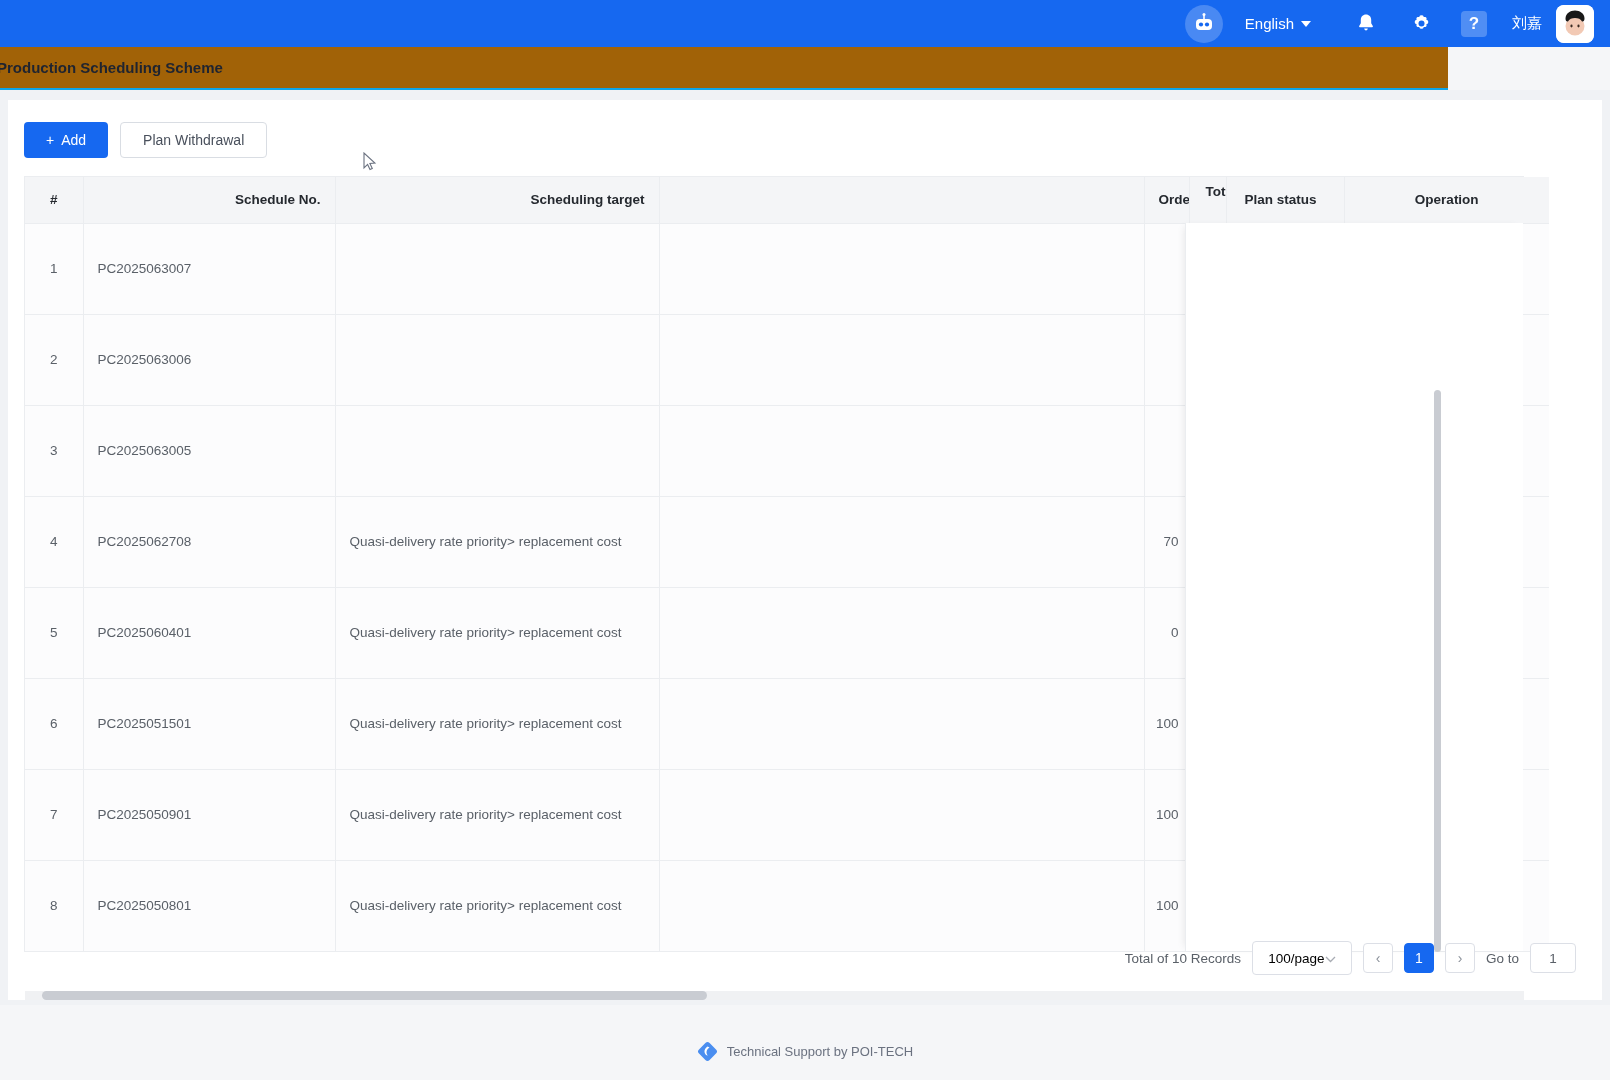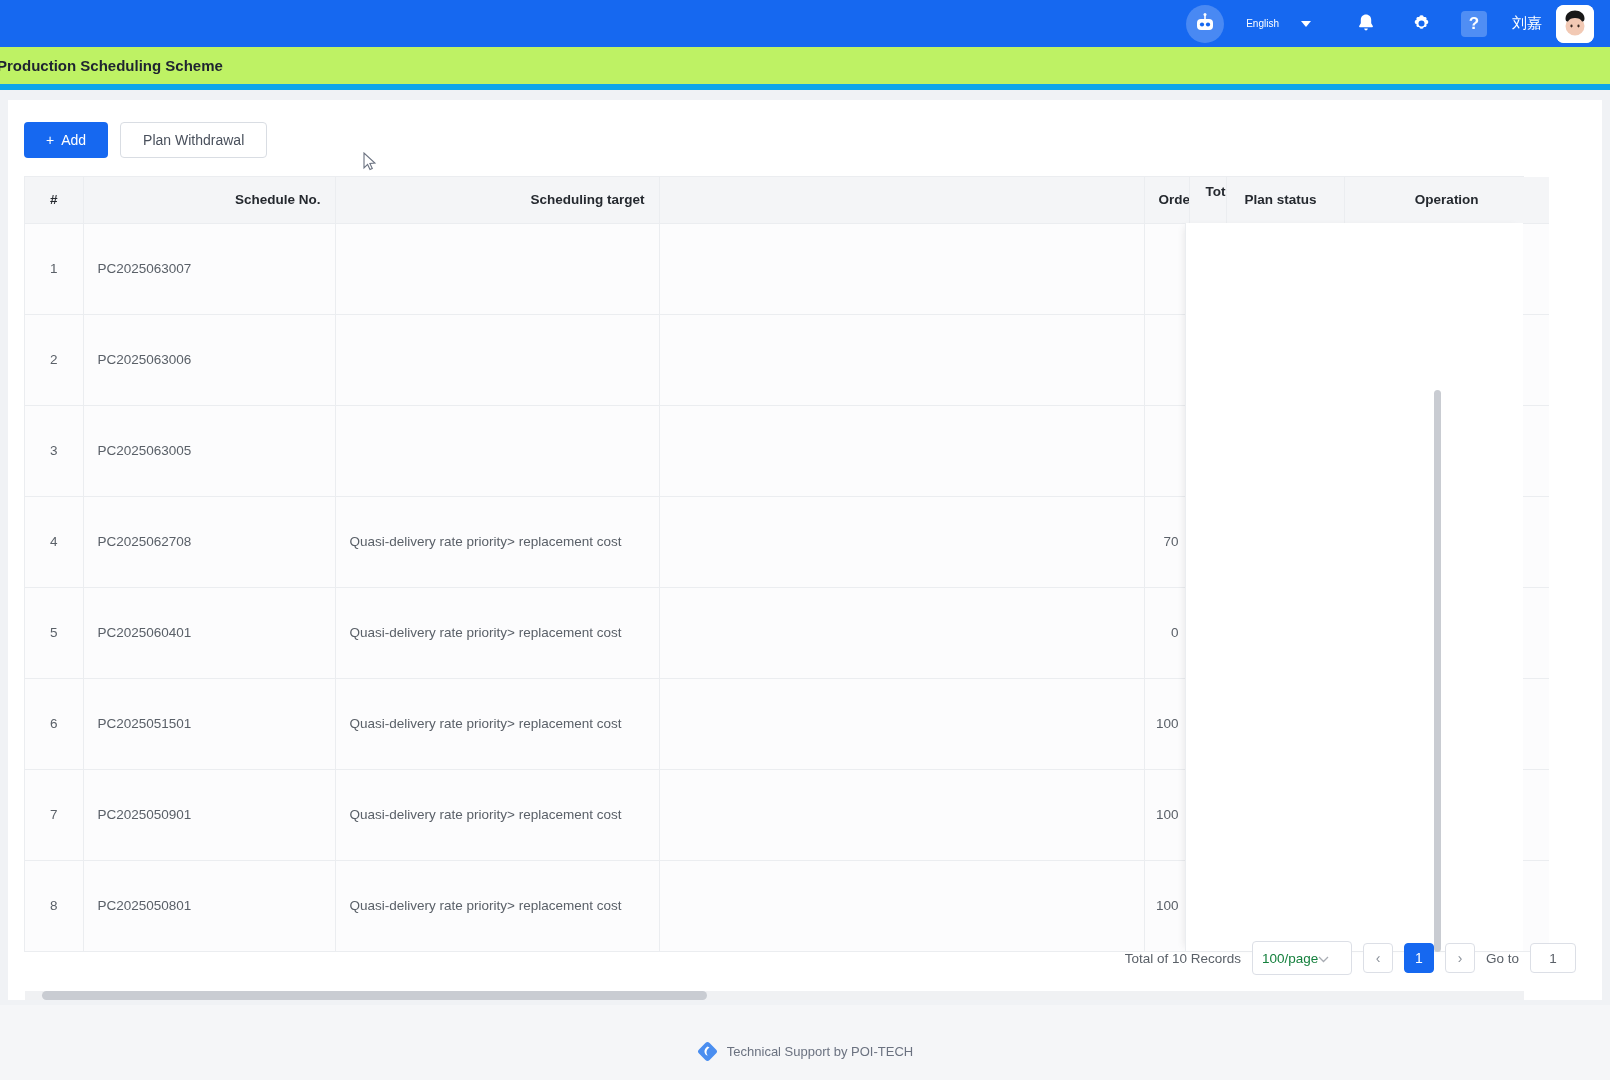--- a/index.html
+++ b/index.html
@@ -29,8 +29,8 @@
   .bot-icon svg { display: block; }
 
   .lang {
-    display: flex; align-items: center; gap: 22px;
-    color: #ffffff; font-size: 10px; margin-right: 40px;
+    display: flex; align-items: center; gap: 7px;
+    color: #ffffff; font-size: 15px; margin-right: 40px;
     cursor: pointer;
     justify-content: space-between;
   }

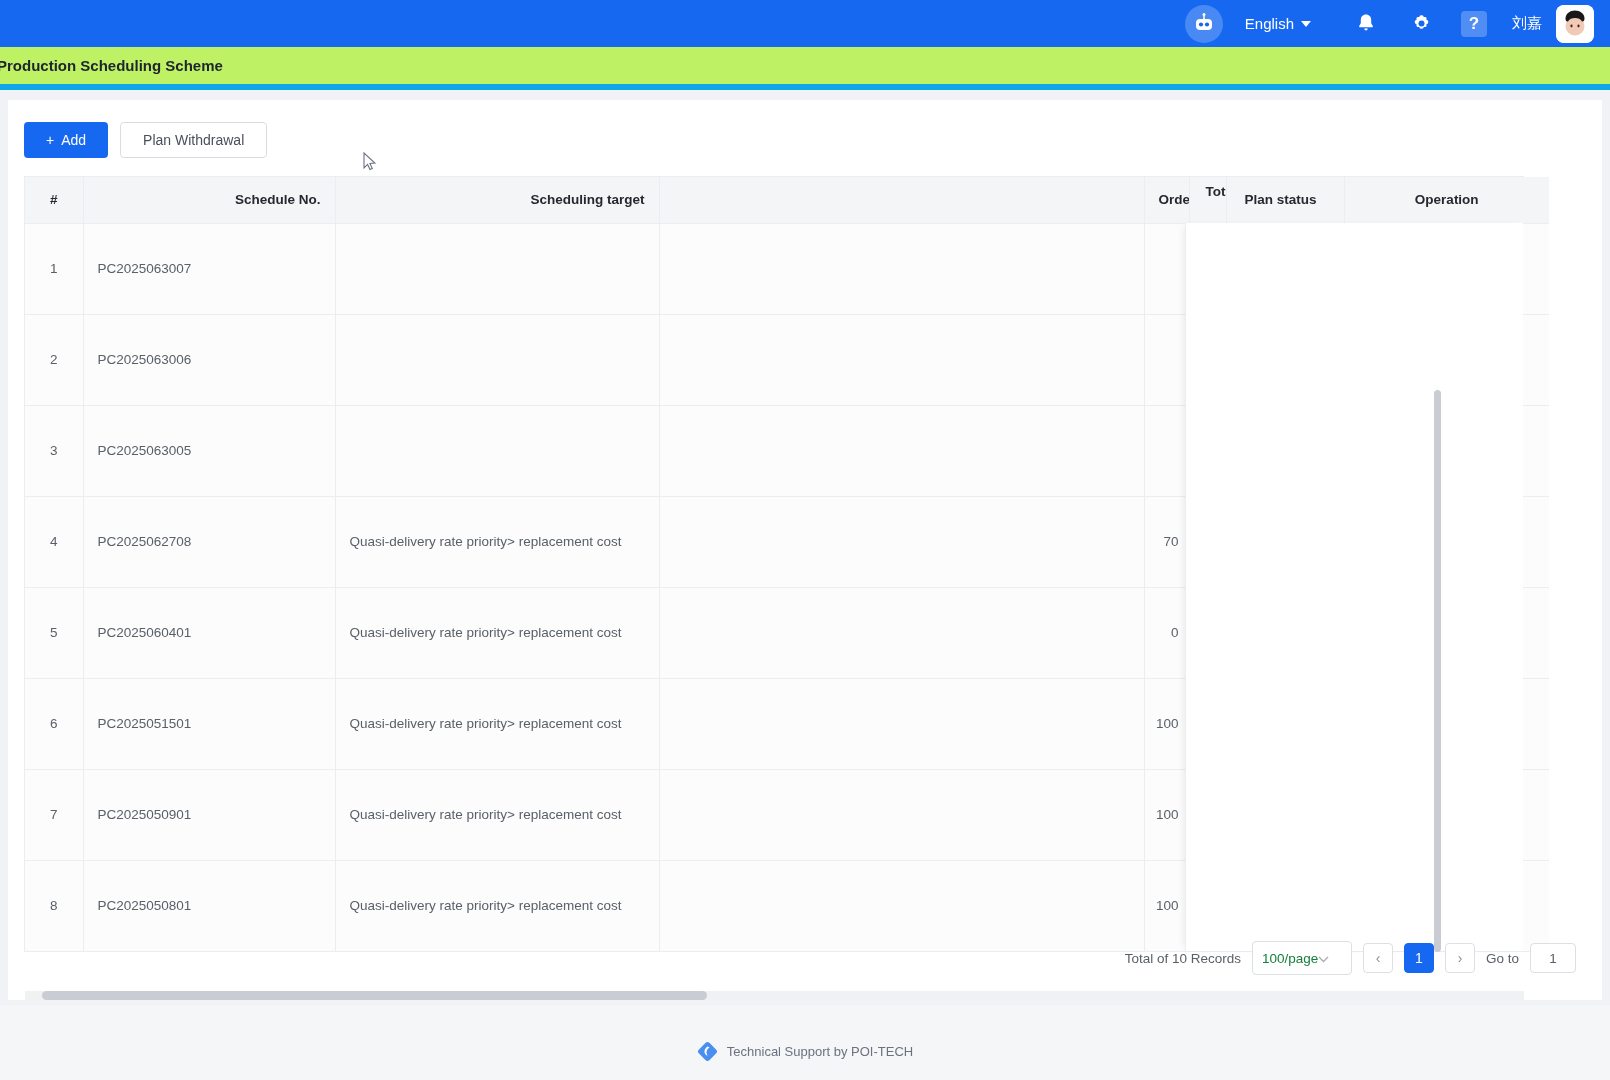--- a/index.html
+++ b/index.html
@@ -61,10 +61,10 @@
   
   .page-title-bar {
     position: absolute; top: 47px; left: 0;
-    width: 1610px; height: 43px;
-    background: #bef264;
+    width: 1448px; height: 43px;
+    background: #a16207;
     display: flex; align-items: center;
-    border-bottom: 6px solid #0ea5e9;
+    border-bottom: 2px solid #0ea5e9;
   }
   .page-title {
     font-size: 15px; font-weight: bold; color: #1f2430;

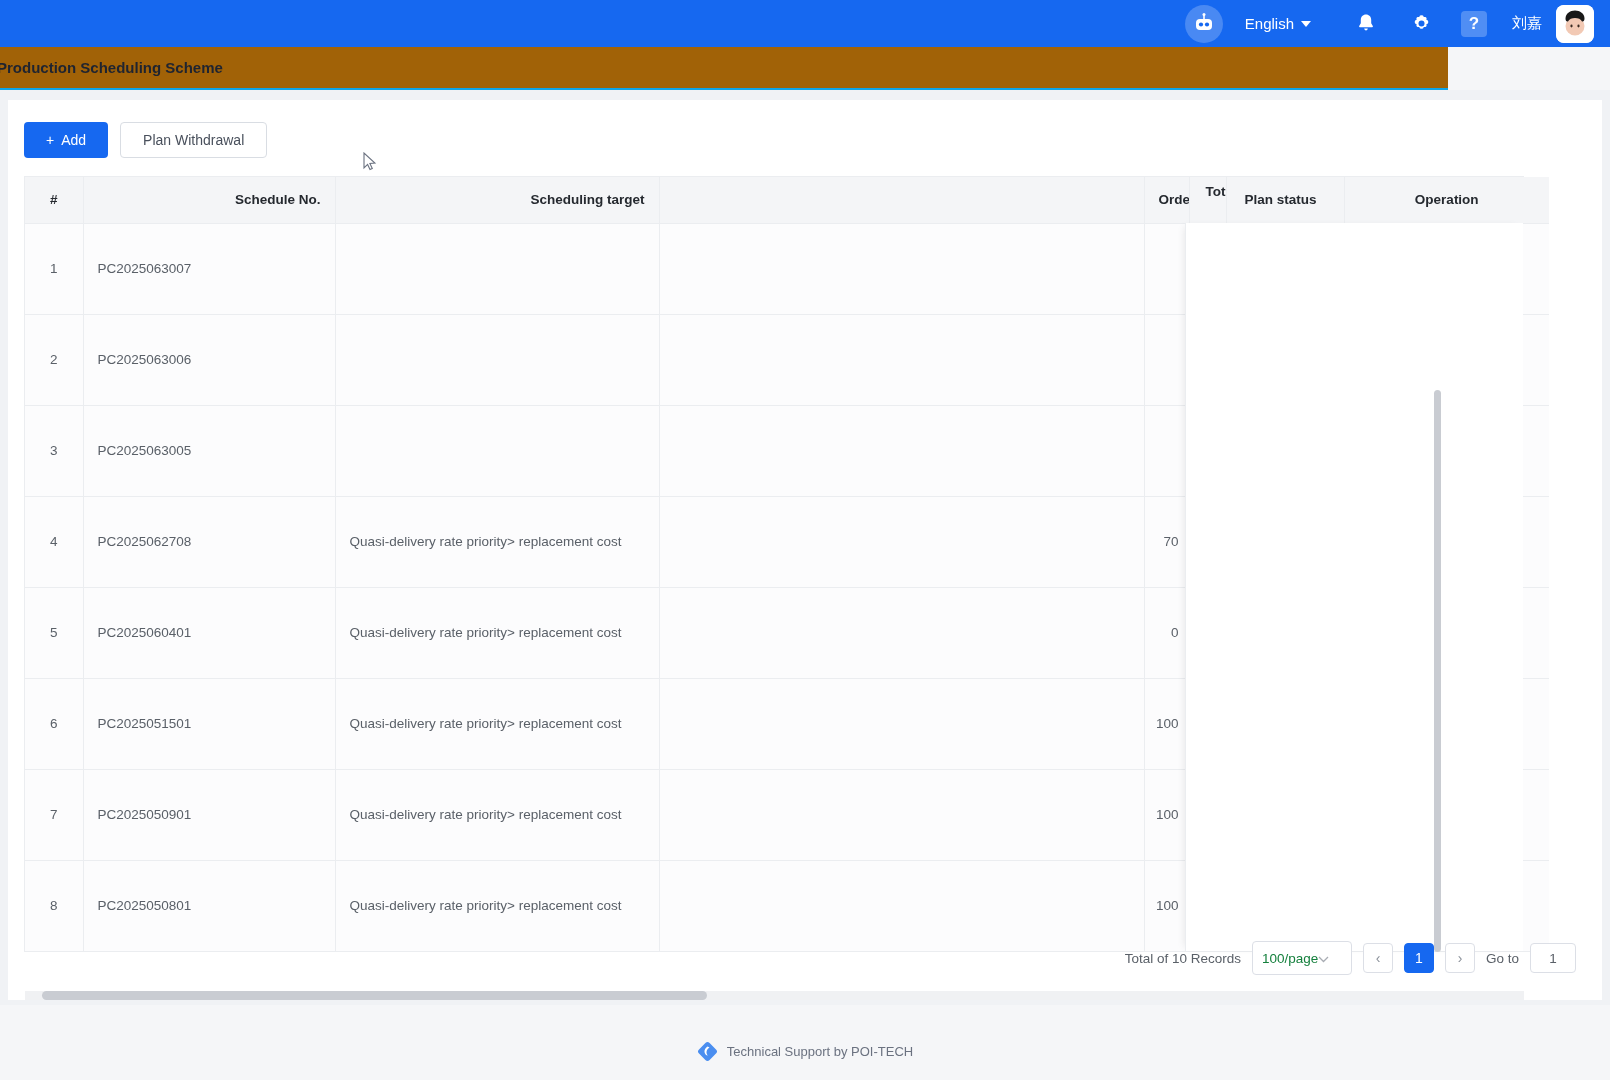--- a/index.html
+++ b/index.html
@@ -206,9 +206,9 @@
   .page-size {
     border: 1px solid #dcdfe6; border-radius: 4px;
     height: 30px; width: 100px;
-    display: flex; align-items: center; justify-content: flex-start;
+    display: flex; align-items: center; justify-content: center;
     padding: 16px 9px; background: #ffffff; cursor: pointer;
-    color: #15803d;
+    color: #000000;
   }
   .pg-btn {
     width: 30px; height: 30px;

